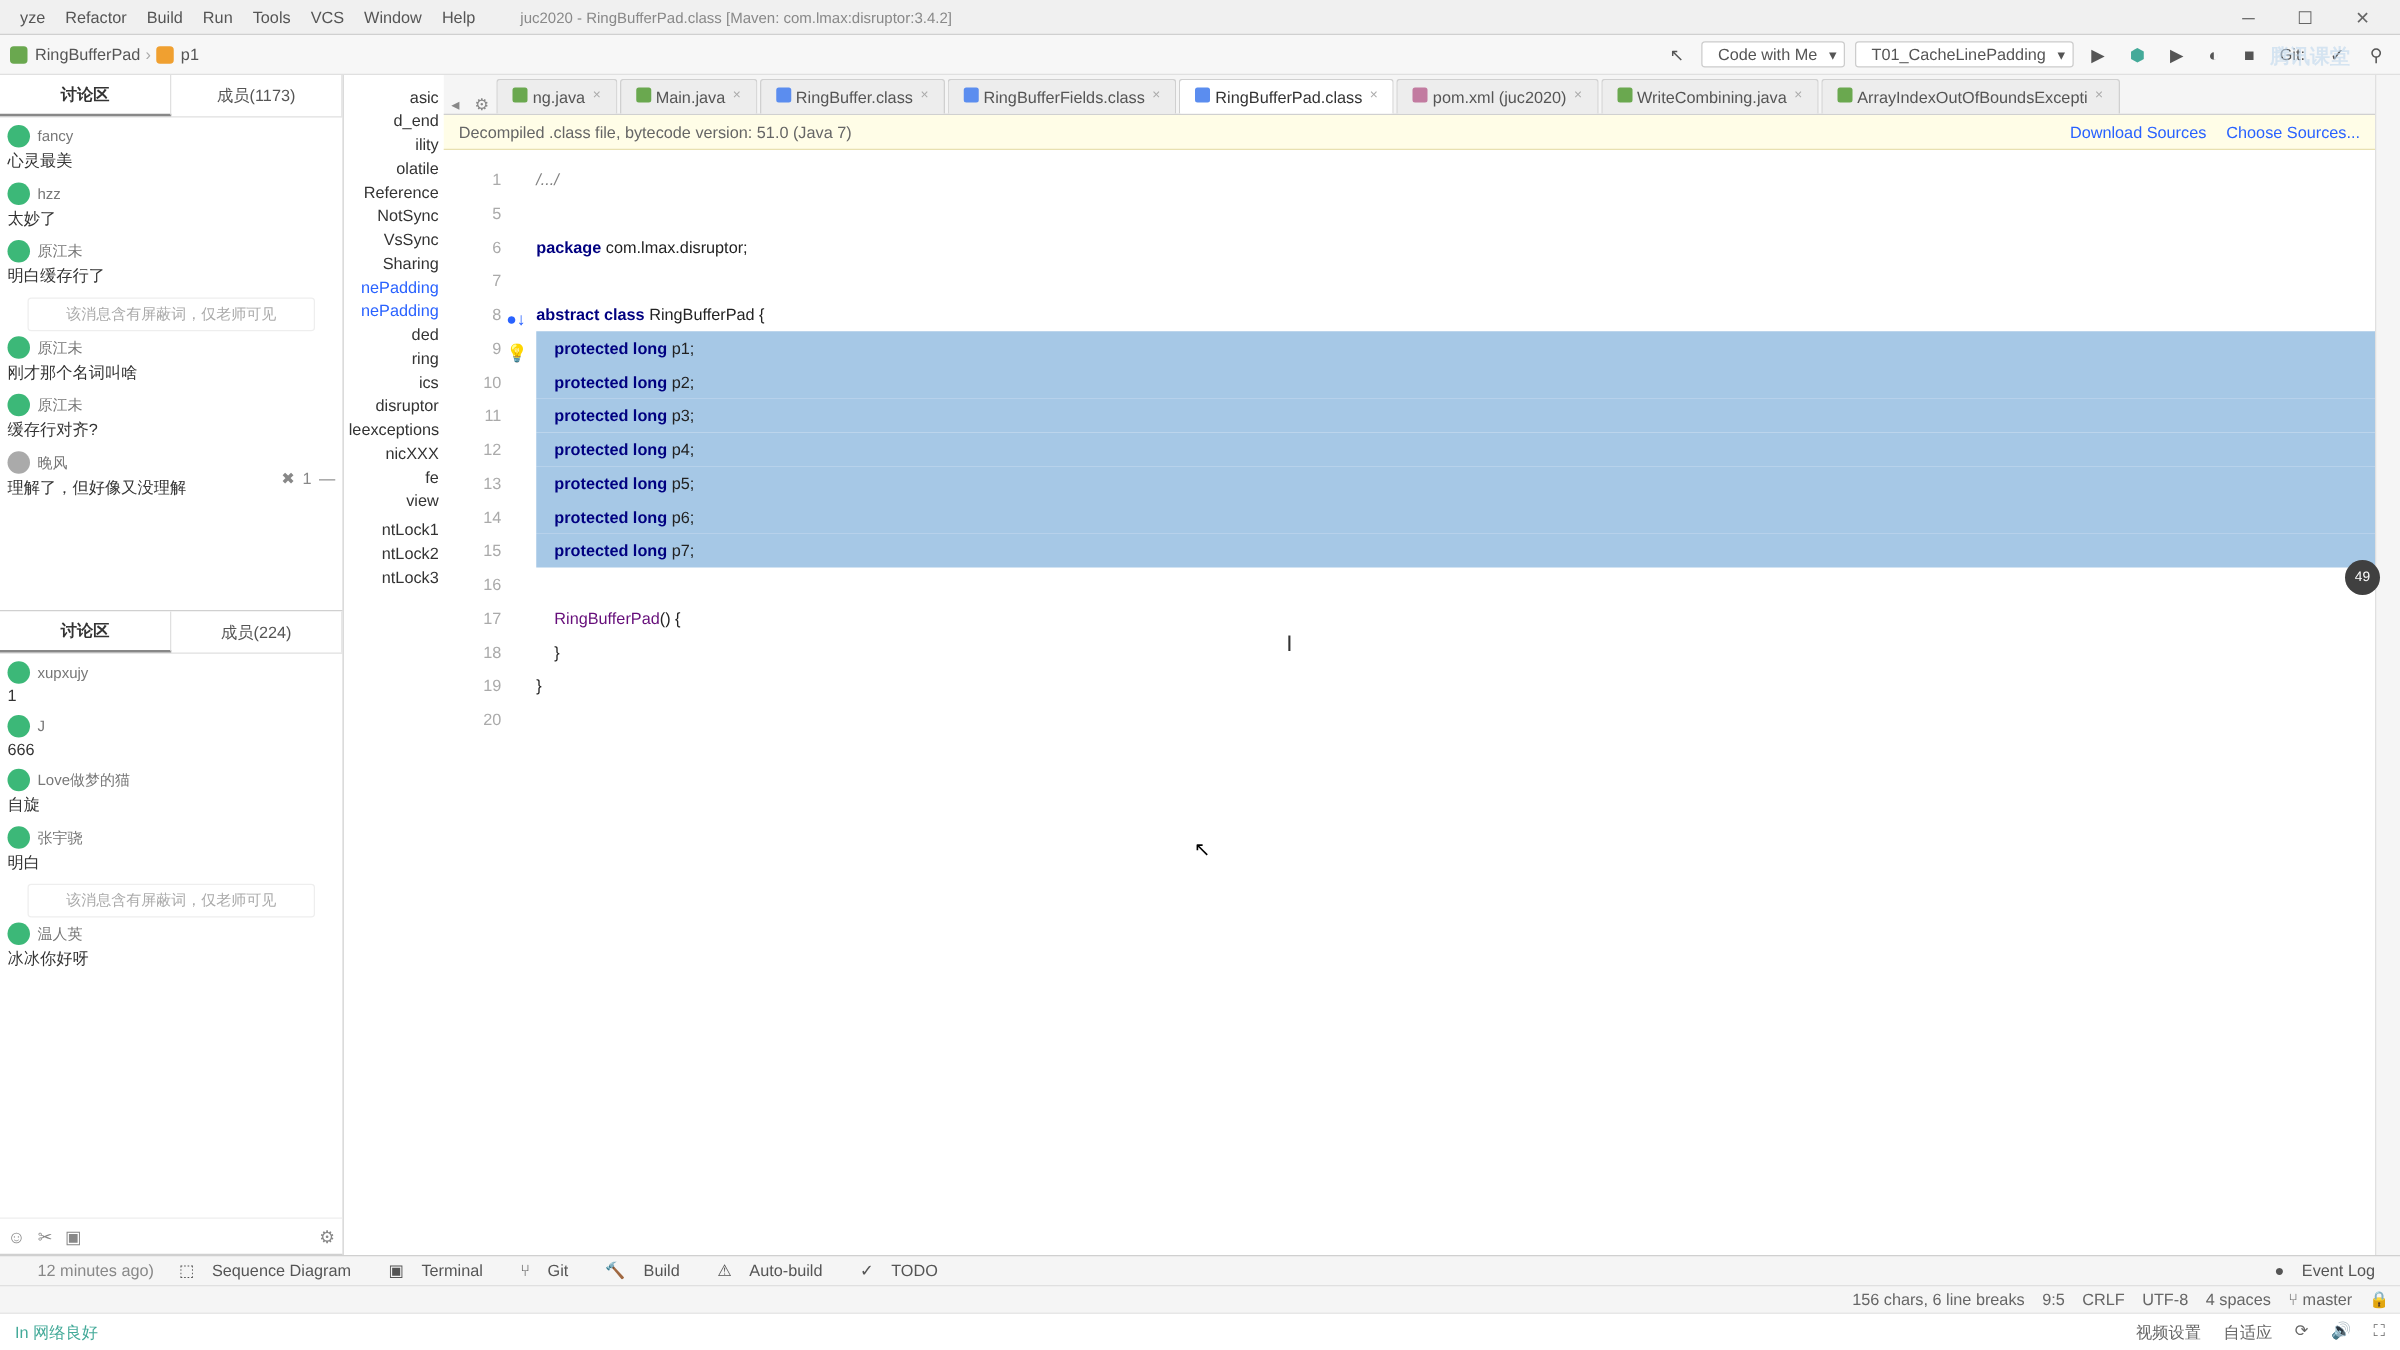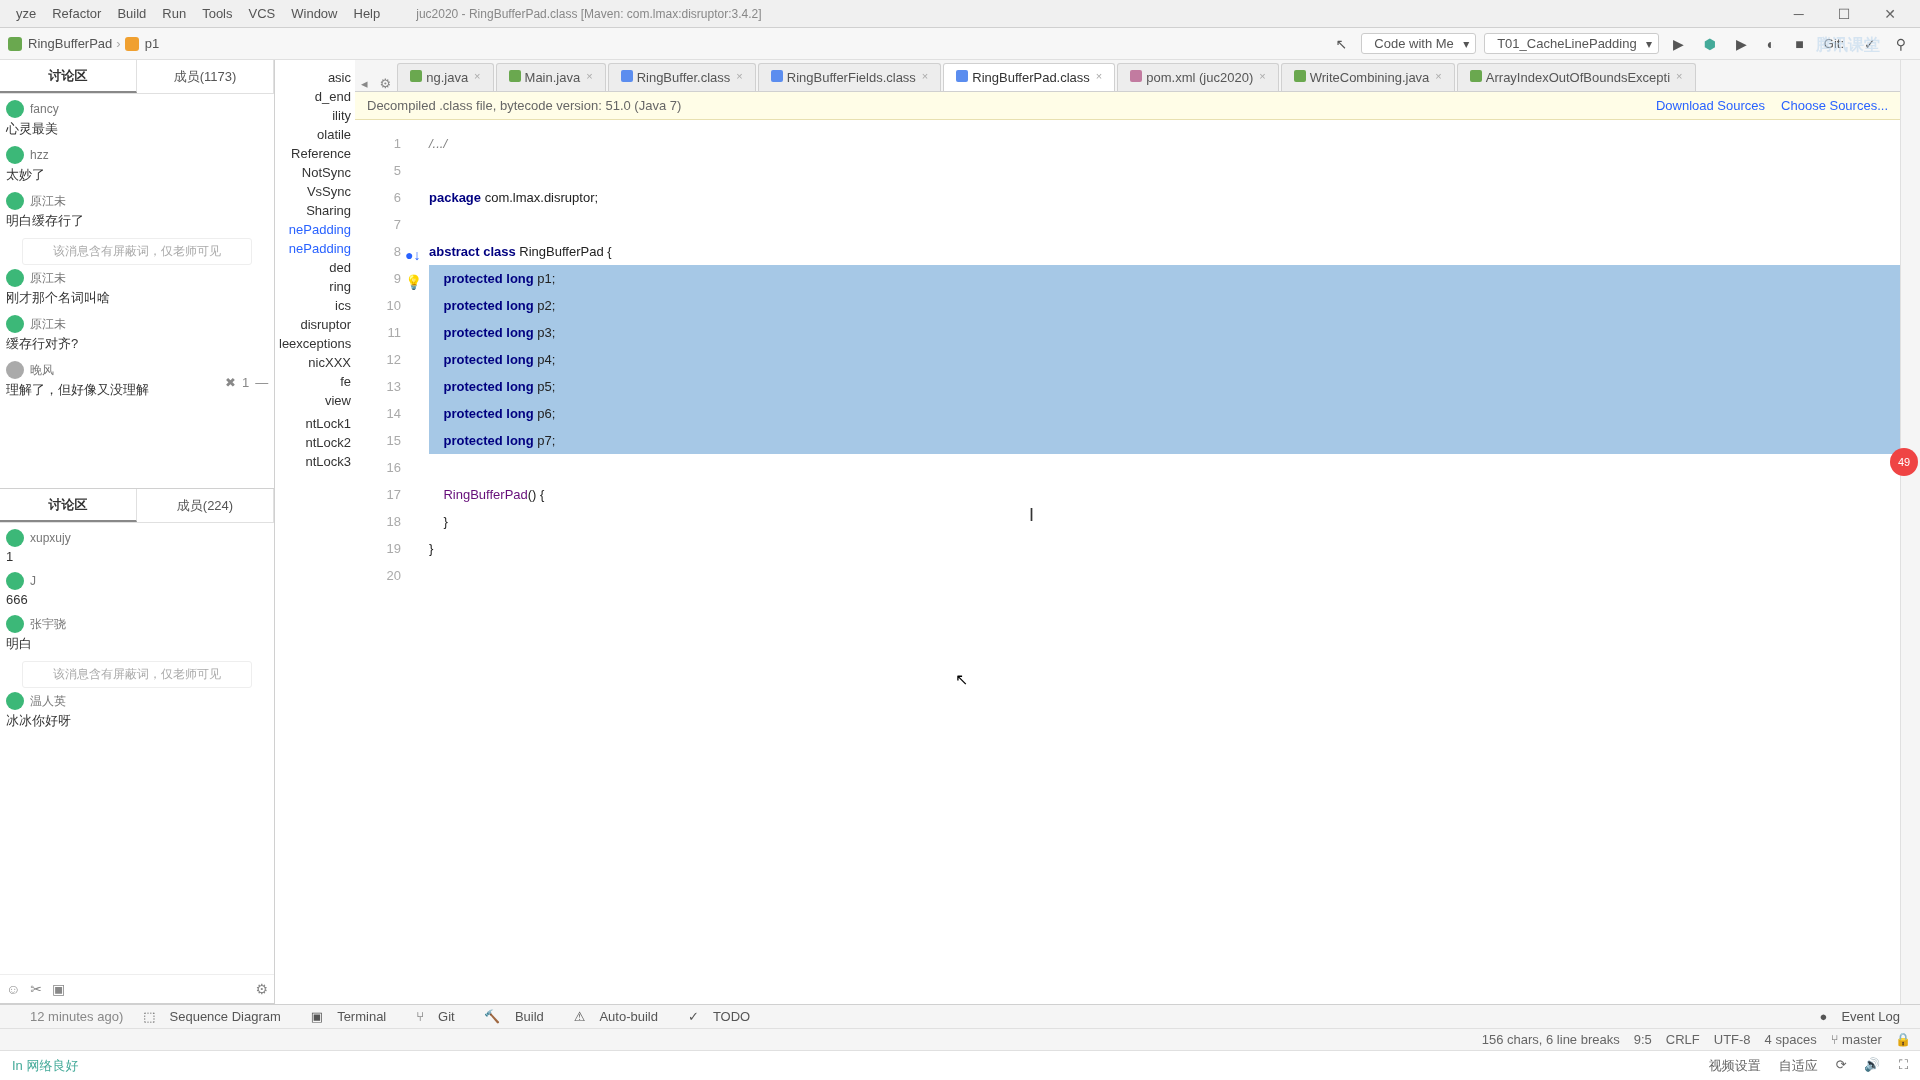--- a/index.html
+++ b/index.html
@@ -75,7 +75,7 @@
 .text-cursor{position:absolute;top:385px;left:674px;font-size:18px;color:#333}
 .bulb{color:#f5a623;font-size:14px}
 .arrow-down-blue{color:#2962ff;font-size:14px}
-.floatbtn{position:absolute;right:2px;top:448px;width:28px;height:28px;background:#ef4444;border-radius:50%;color:#fff;display:flex;align-items:center;justify-content:center;font-size:11px}
+.floatbtn{position:absolute;right:16px;top:448px;width:28px;height:28px;background:#404040;border-radius:50%;color:#fff;display:flex;align-items:center;justify-content:center;font-size:11px}
 .watermark{position:absolute;right:40px;top:35px;color:#c0d8ee;font-size:16px;font-weight:bold;opacity:0.6}
 .panel-mini{position:absolute;top:375px;left:225px;display:flex;gap:6px;font-size:12px;color:#888}
 </style>

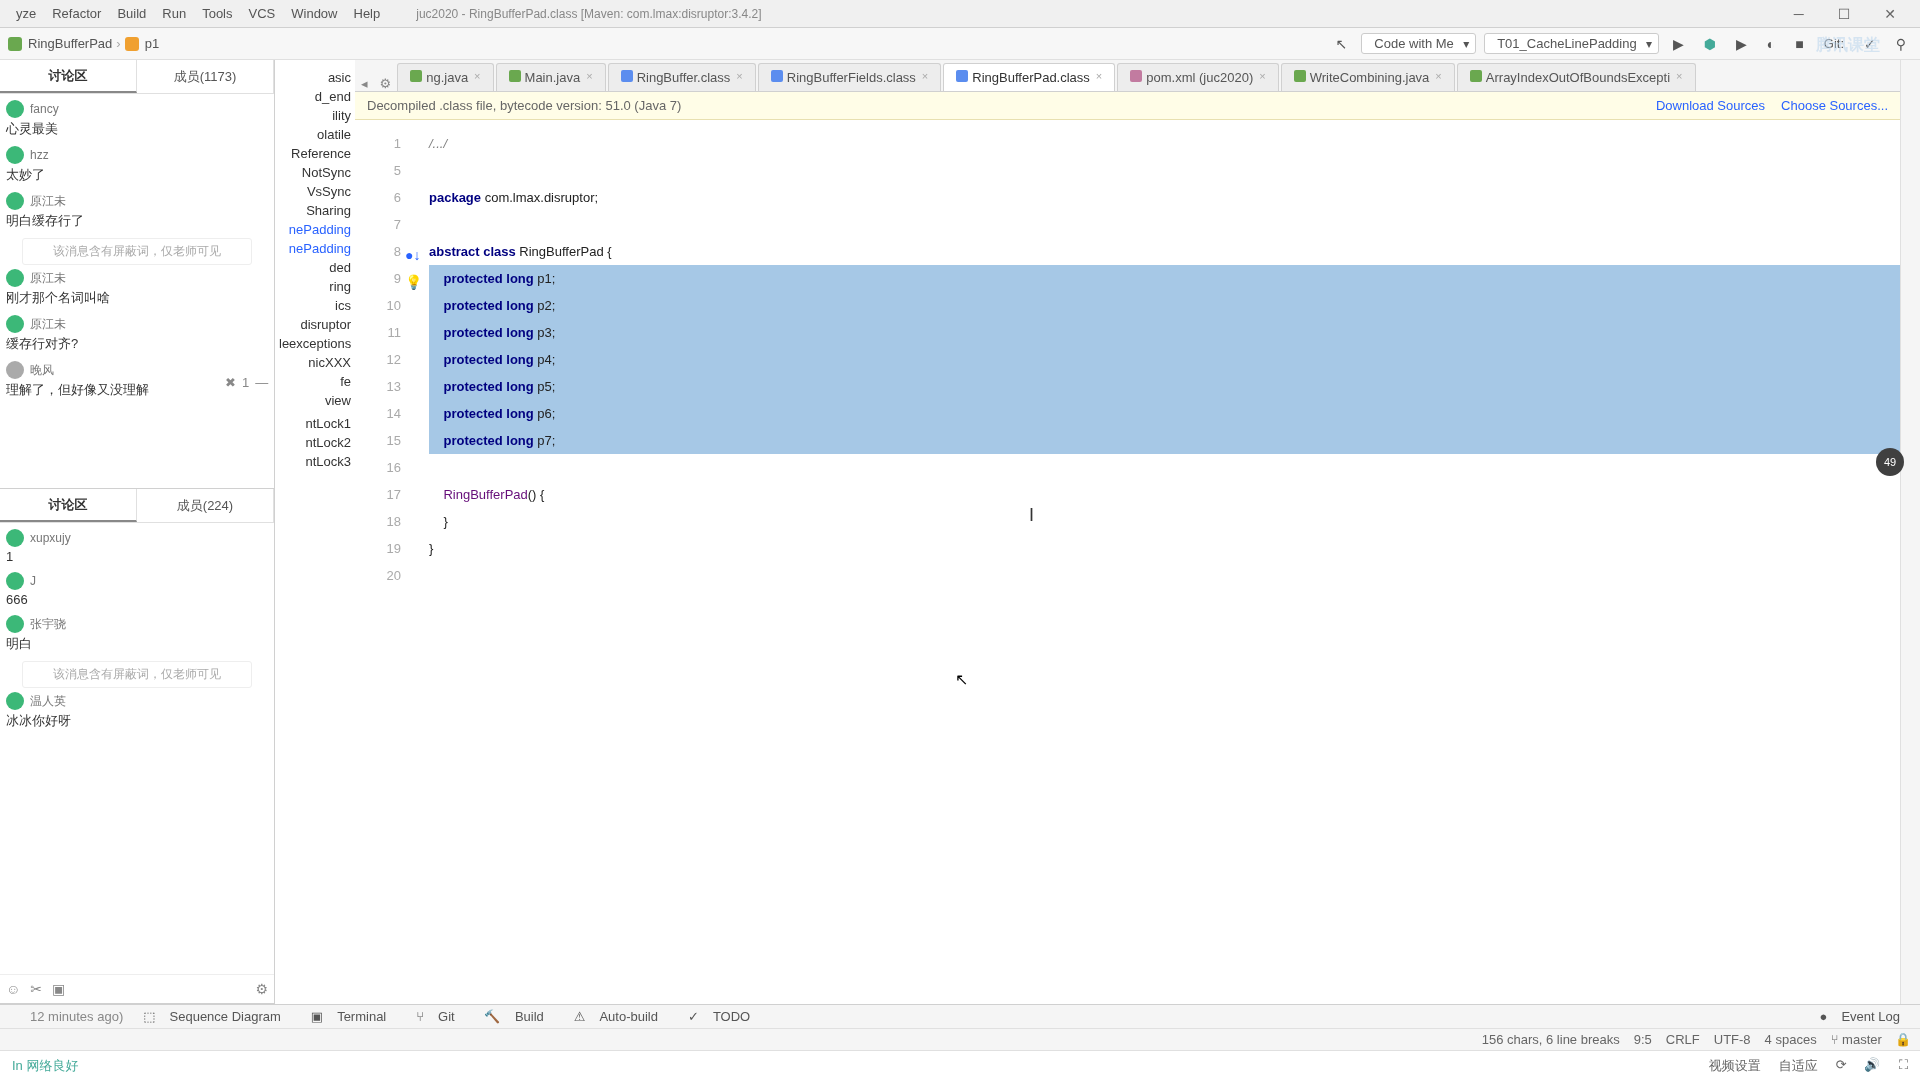--- a/index.html
+++ b/index.html
@@ -205,6 +205,13 @@
           <div class="chat-item">
               <div class="chat-user">
                 <div class="avatar"></div>
+                <span class="uname">Love做梦的猫</span>
+              </div>
+              <div class="umsg">自旋</div>
+            </div>
+          <div class="chat-item">
+              <div class="chat-user">
+                <div class="avatar"></div>
                 <span class="uname">张宇骁</span>
               </div>
               <div class="umsg">明白</div>

